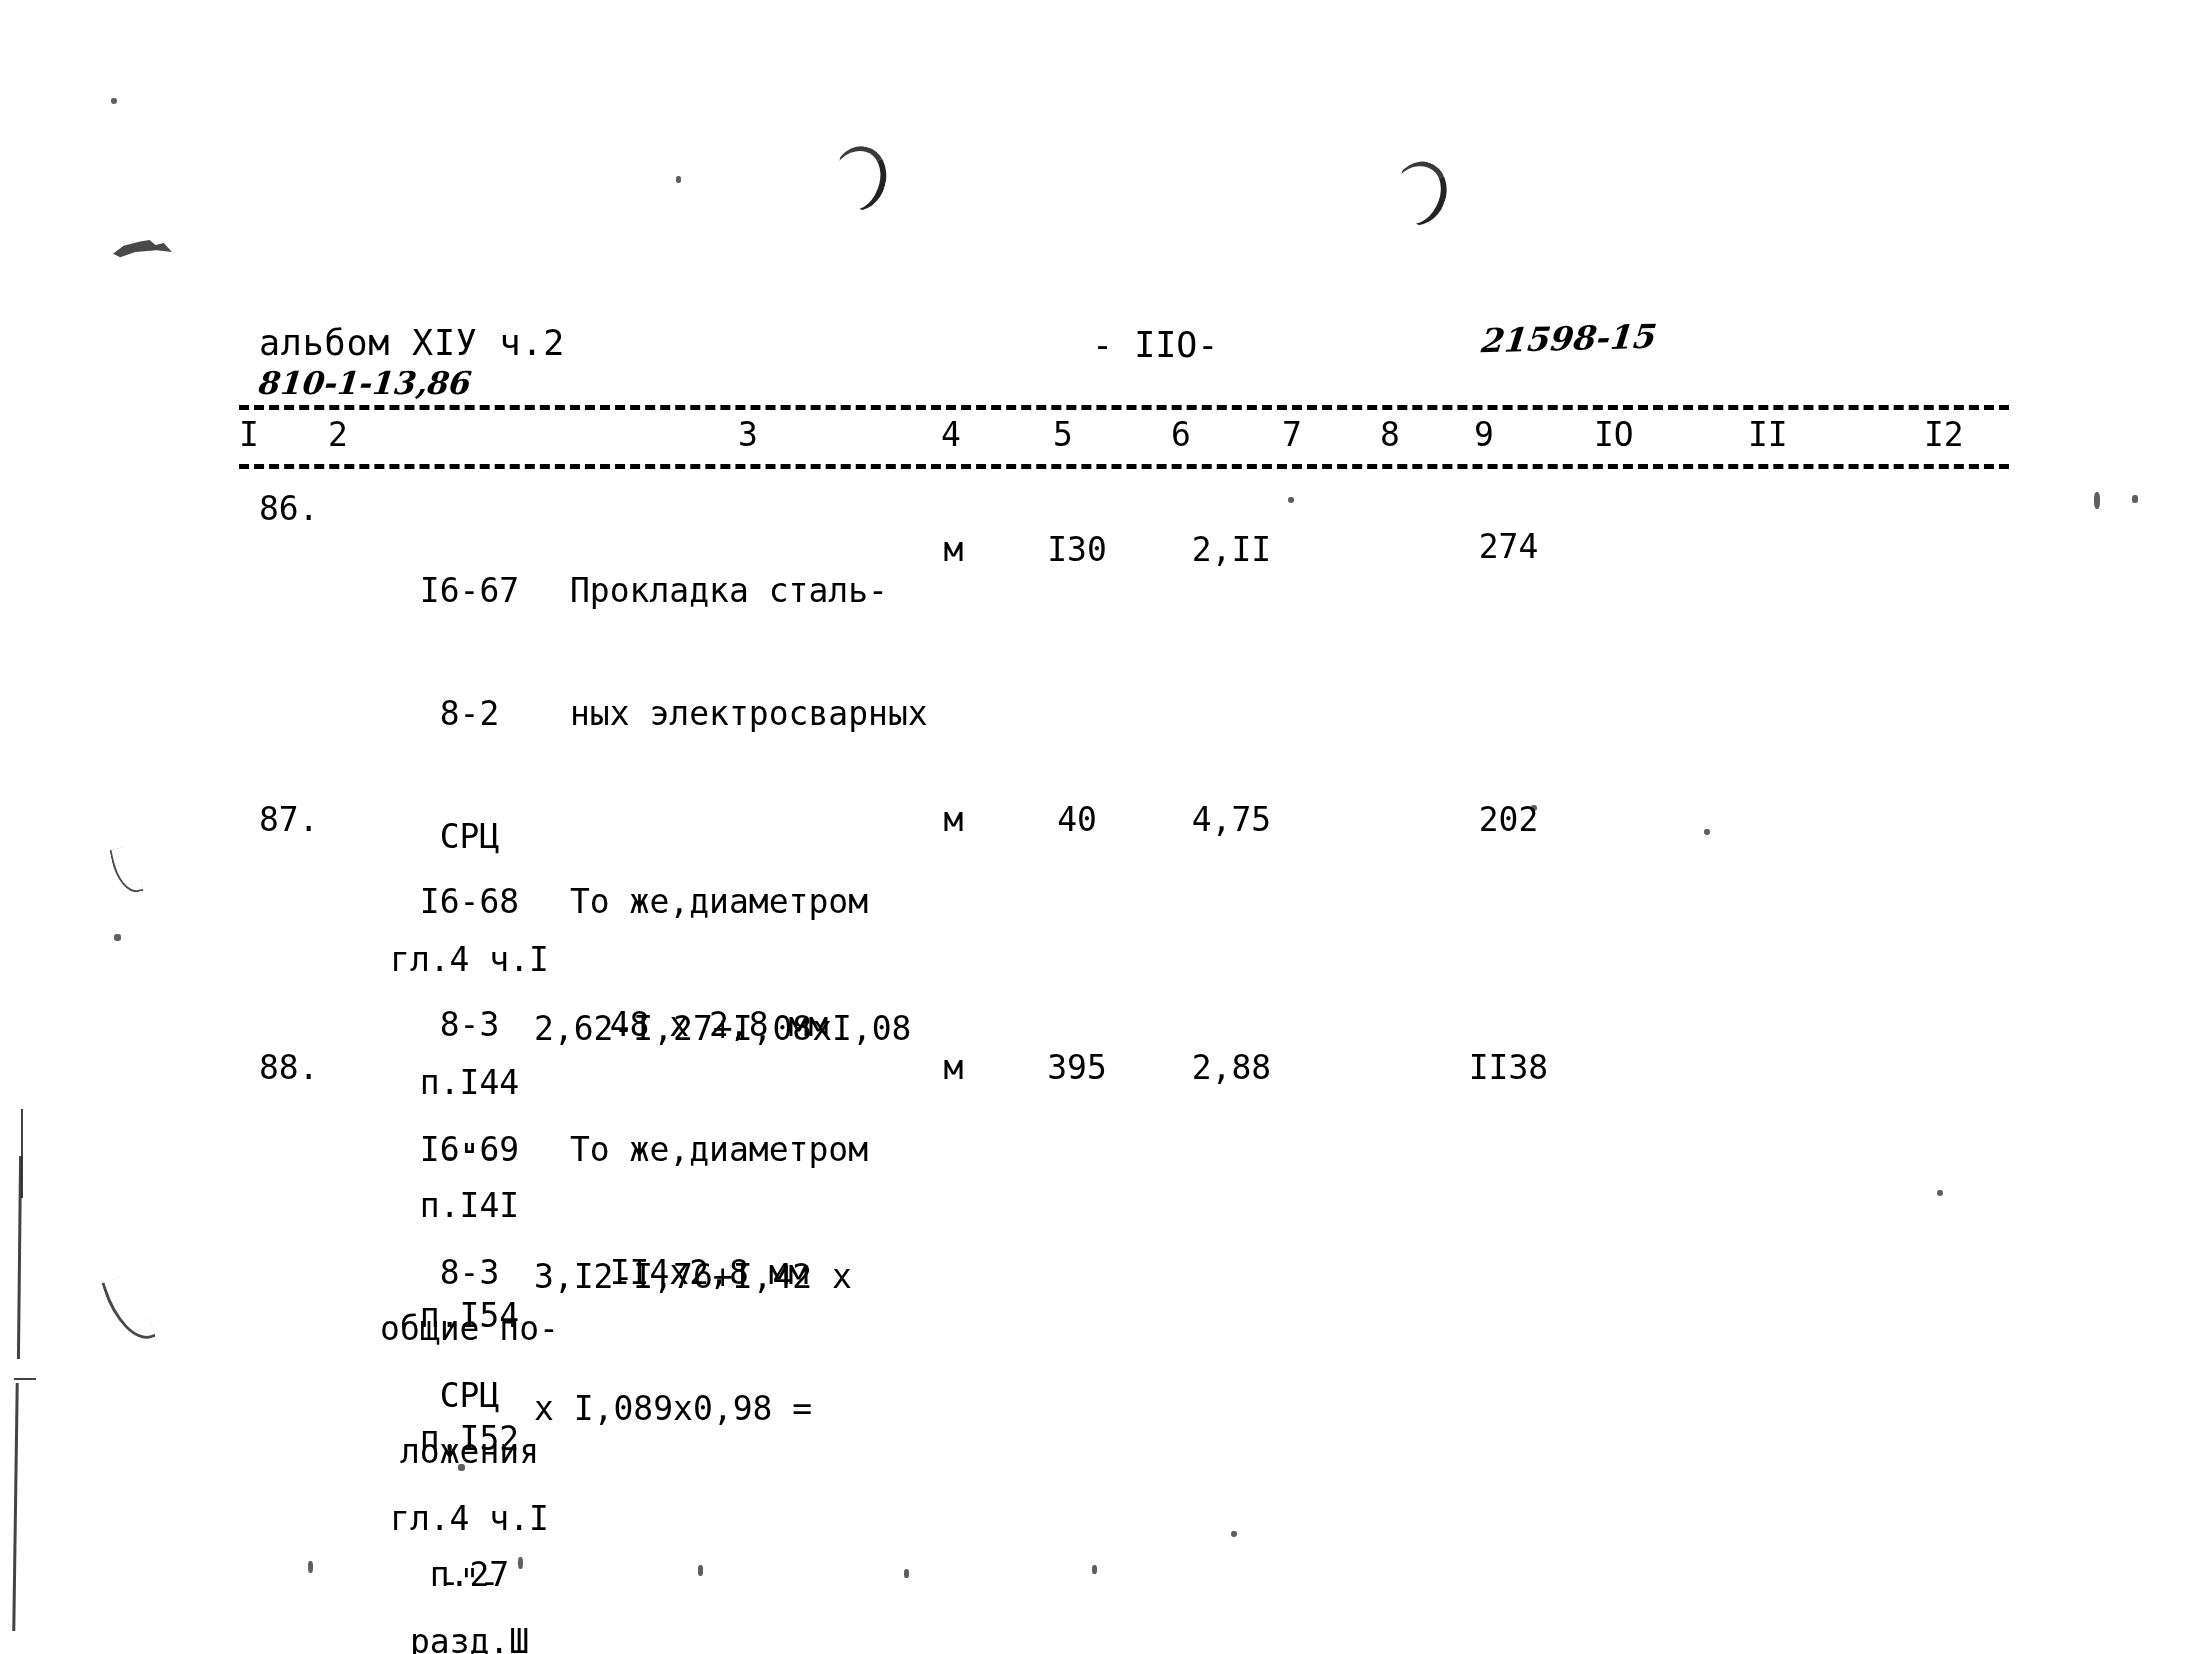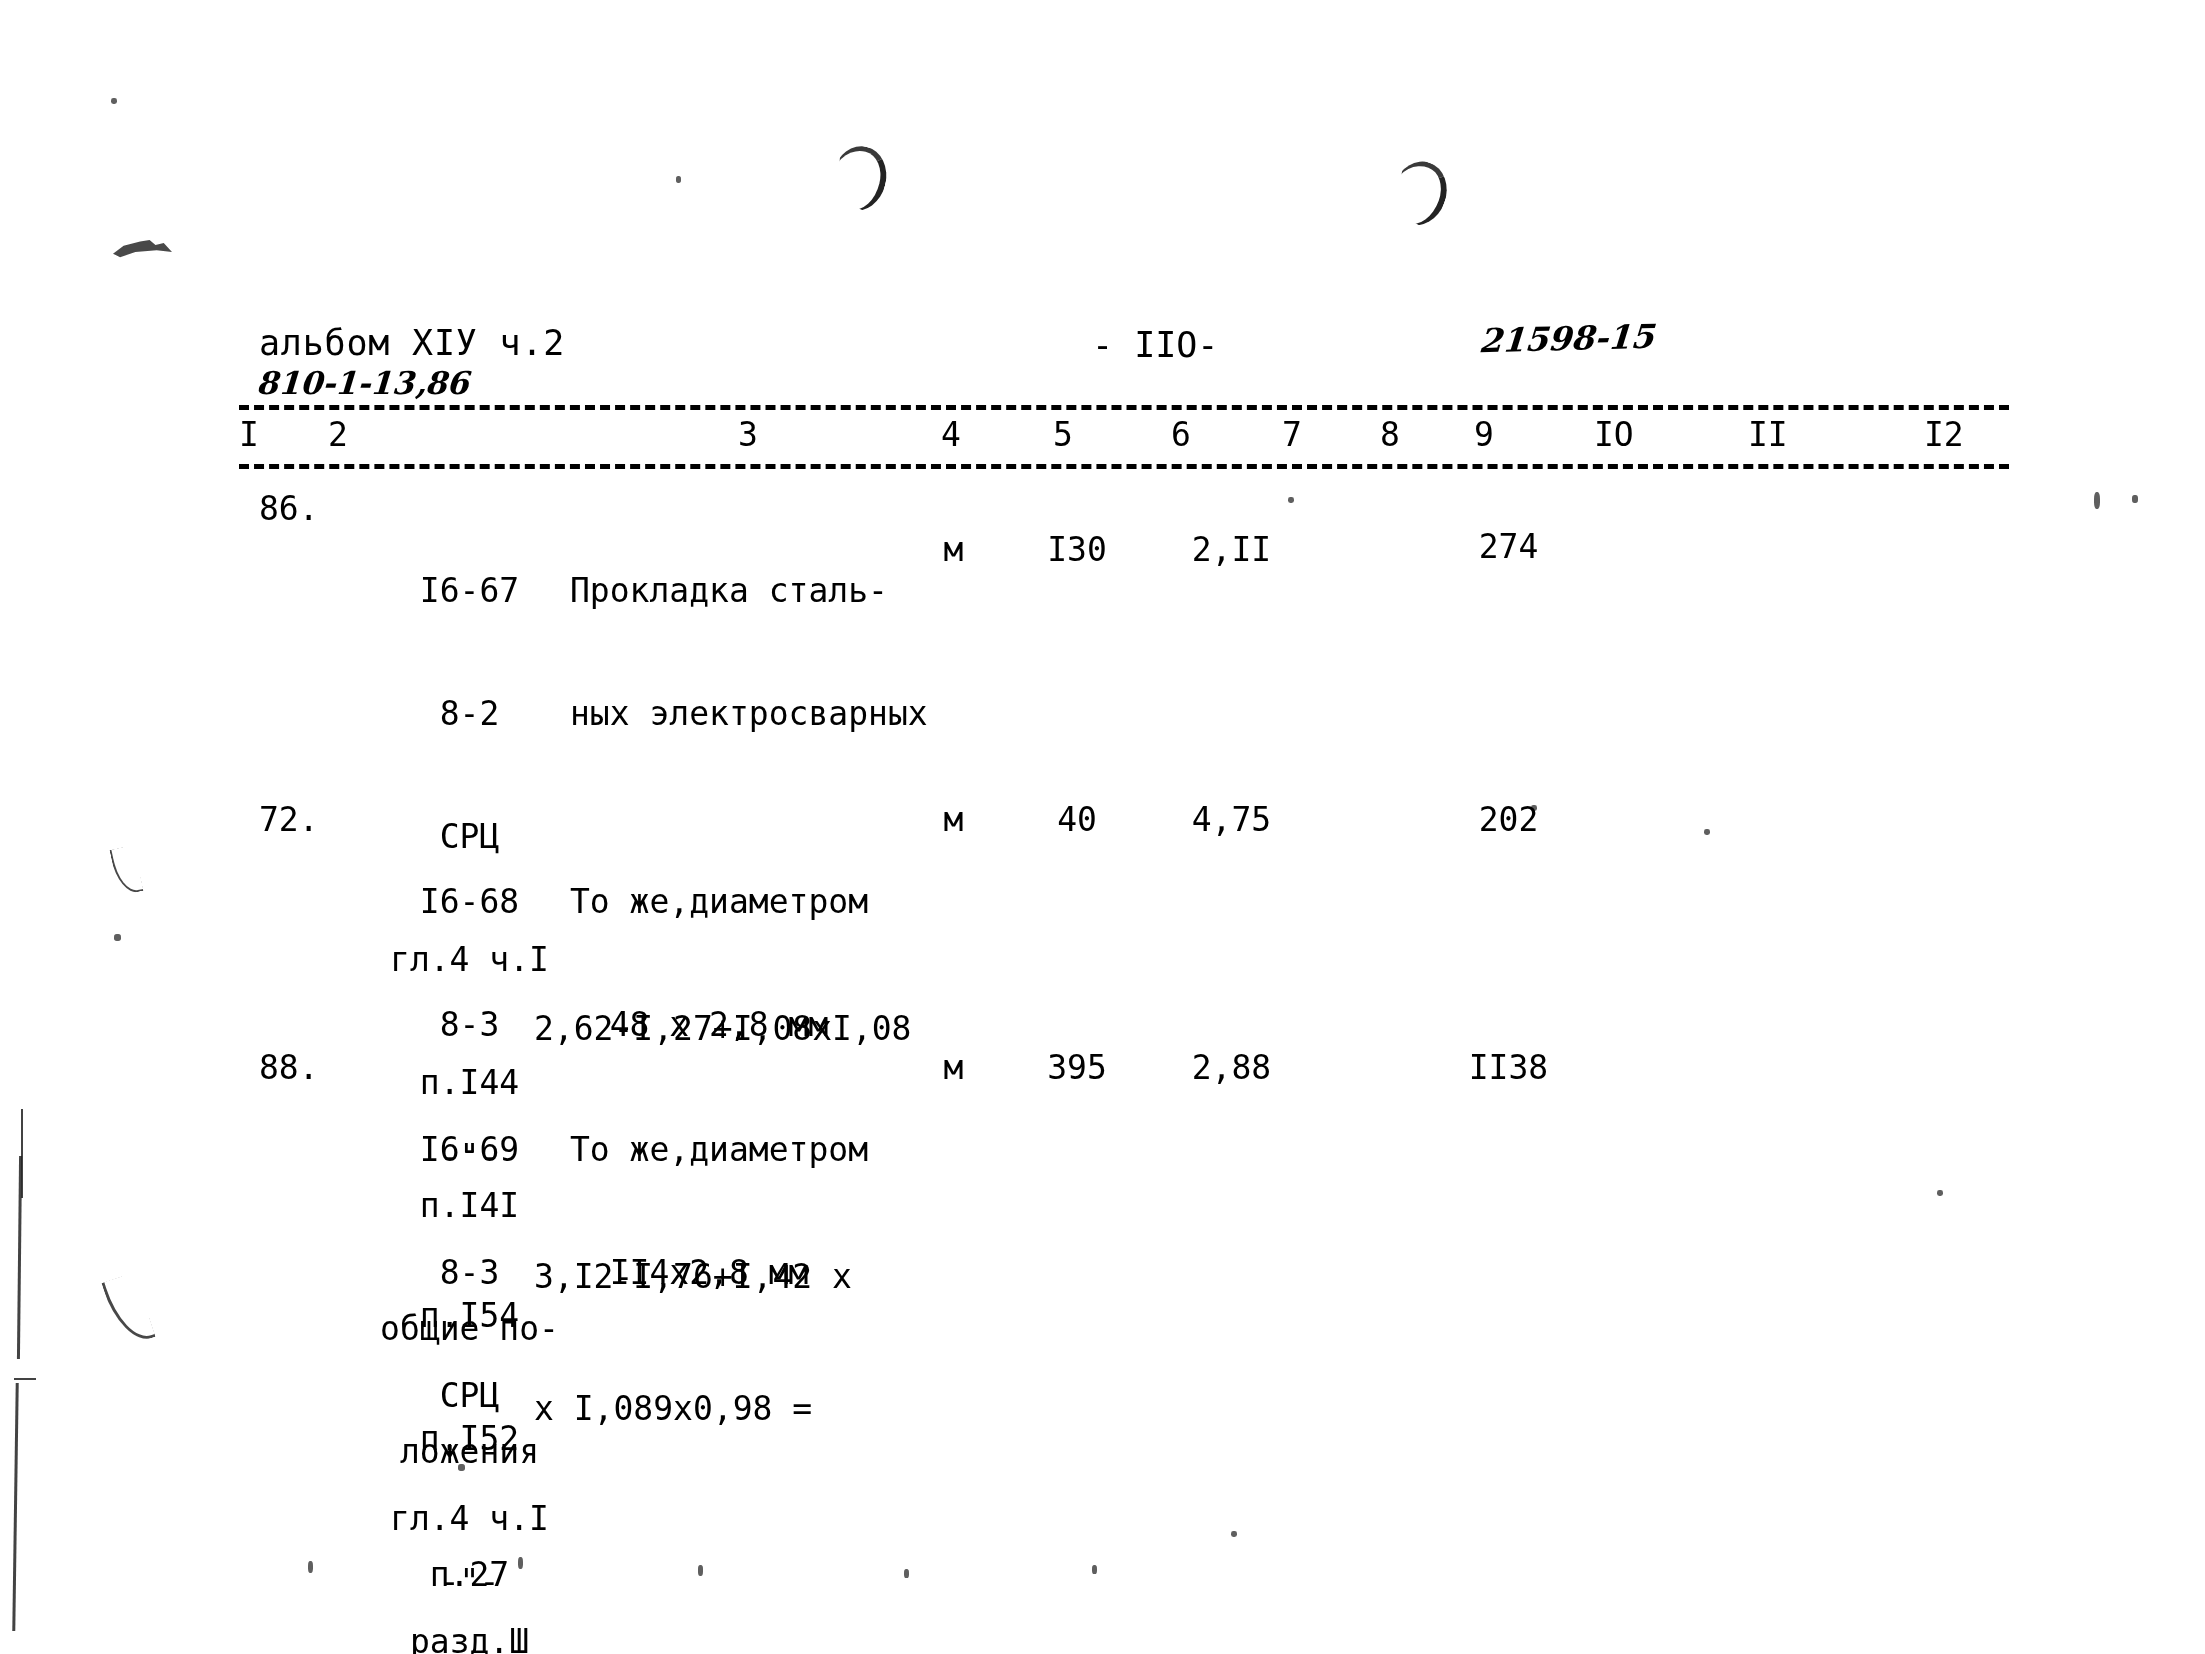--- a/index.html
+++ b/index.html
@@ -258,7 +258,7 @@
     </div>
 
     <div class="entry" id="entry-87">
-      <div class="col-no">72.</div>
+      <div class="col-no">87.</div>
 
       <div class="col-code">
         <span class="ln">I6-68</span>

